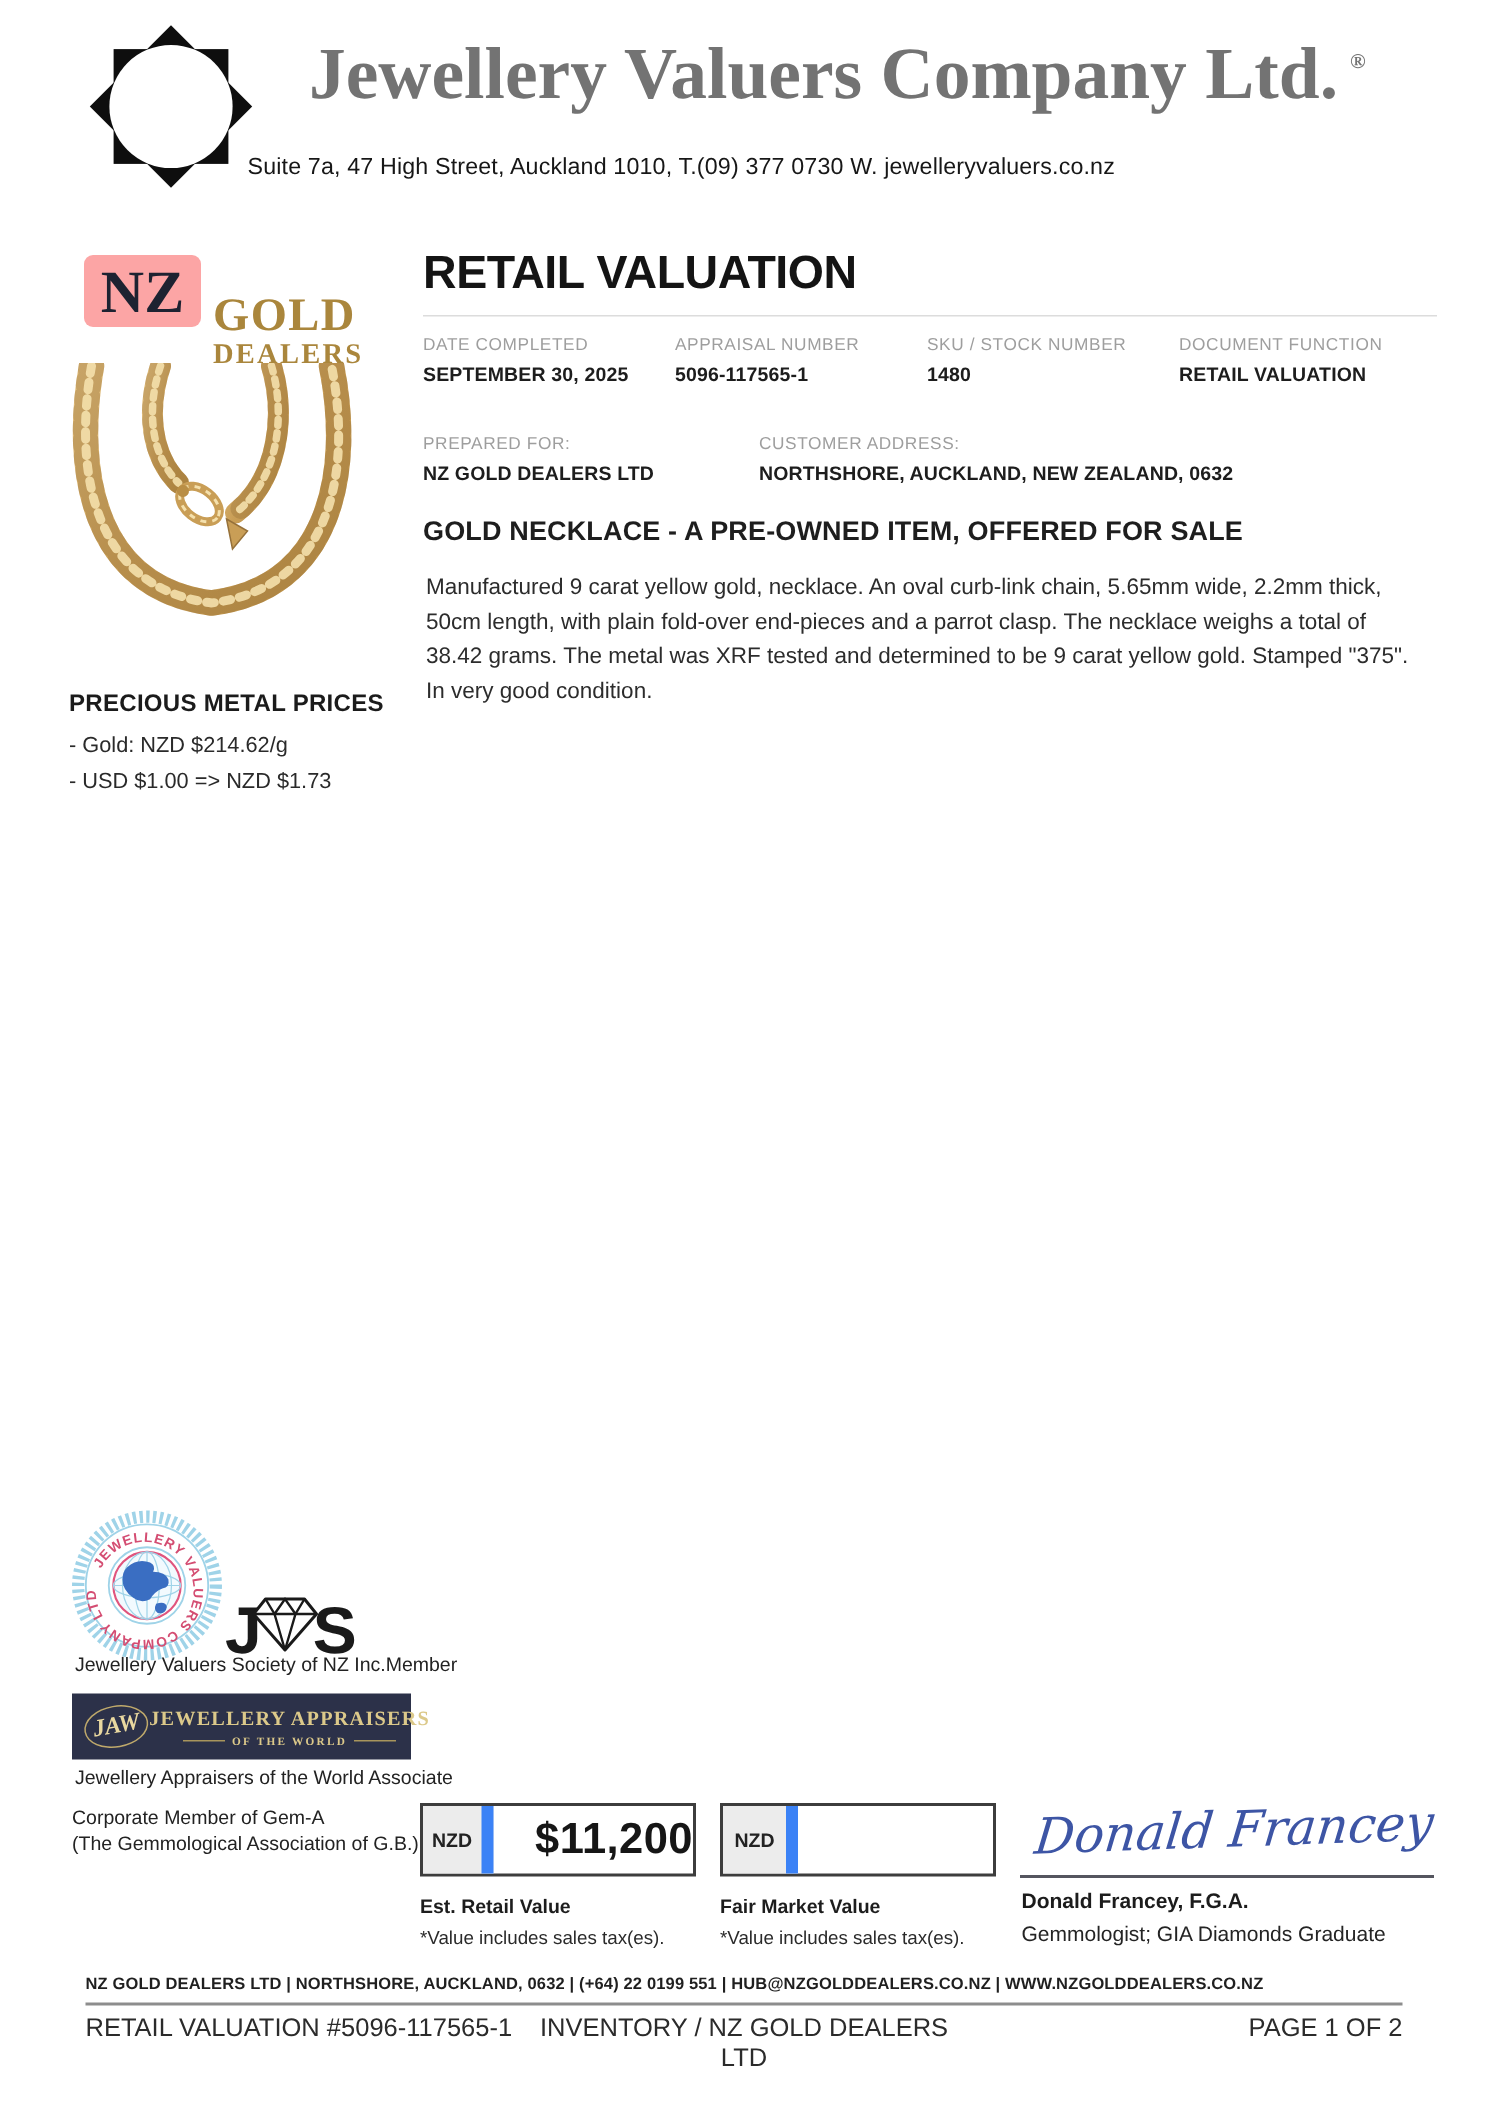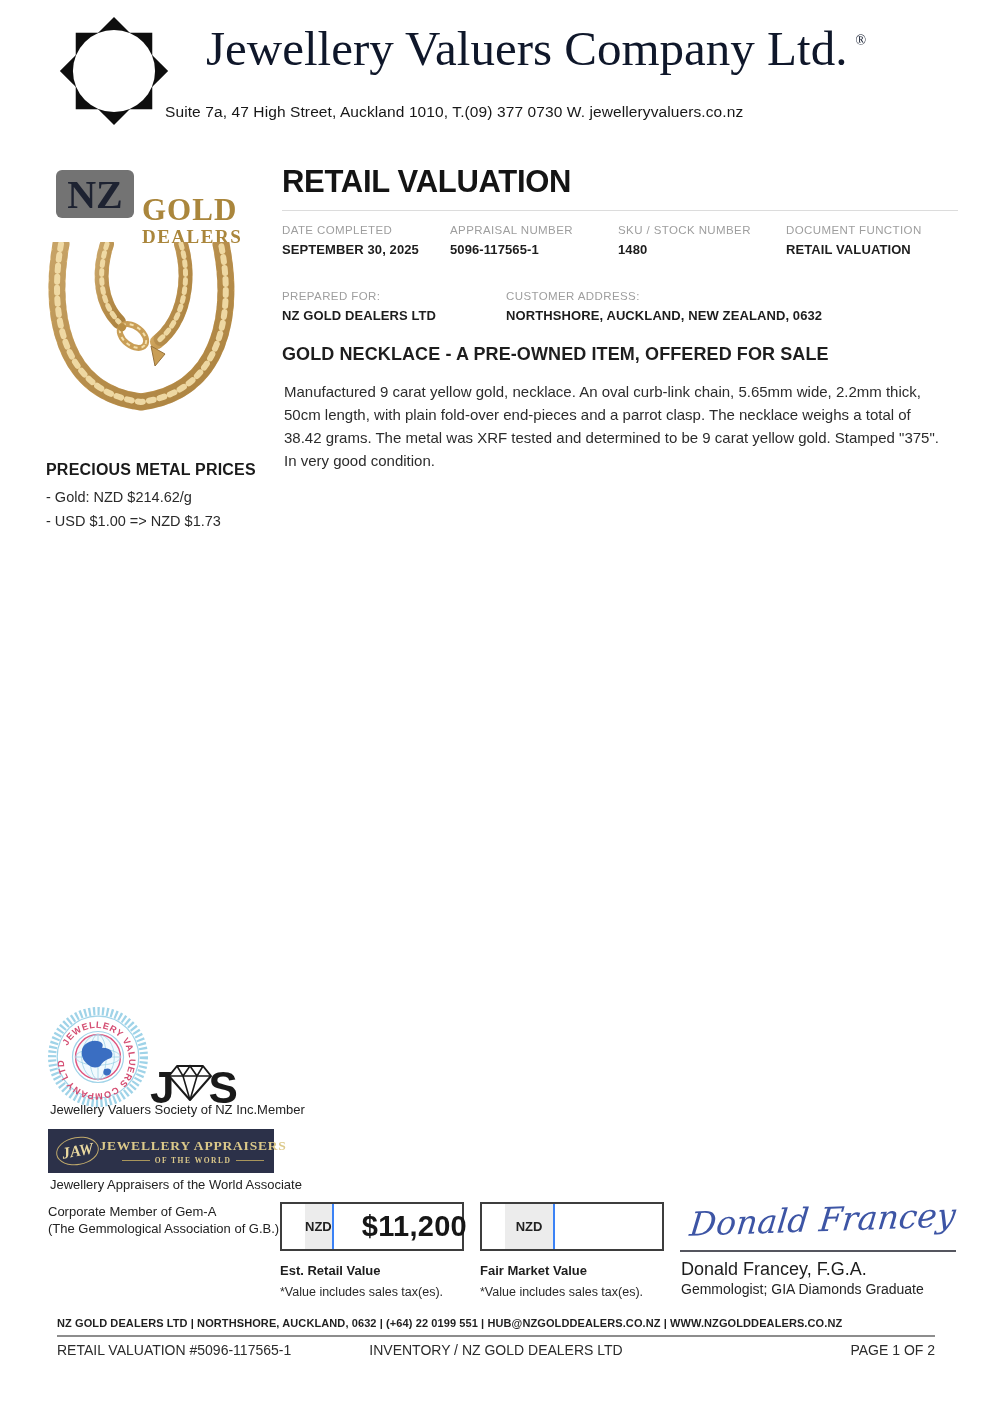--- a/index.html
+++ b/index.html
@@ -15,8 +15,8 @@
   .star-logo { left:56px; top:15px; width:116px; height:112px; }
   .company-name {
     left:206px; top:20px; width:700px;
-    font-family:"Liberation Serif", serif; font-size:49px; font-weight:400;
-    color:#0f172a; letter-spacing:0px; white-space:nowrap;
+    font-family:"Liberation Serif", serif; font-size:49px; font-weight:700;
+    color:#737373; letter-spacing:0px; white-space:nowrap;
   }
   .company-name .reg { font-size:14px; vertical-align:20px; margin-left:8px; }
   .letterhead-address {

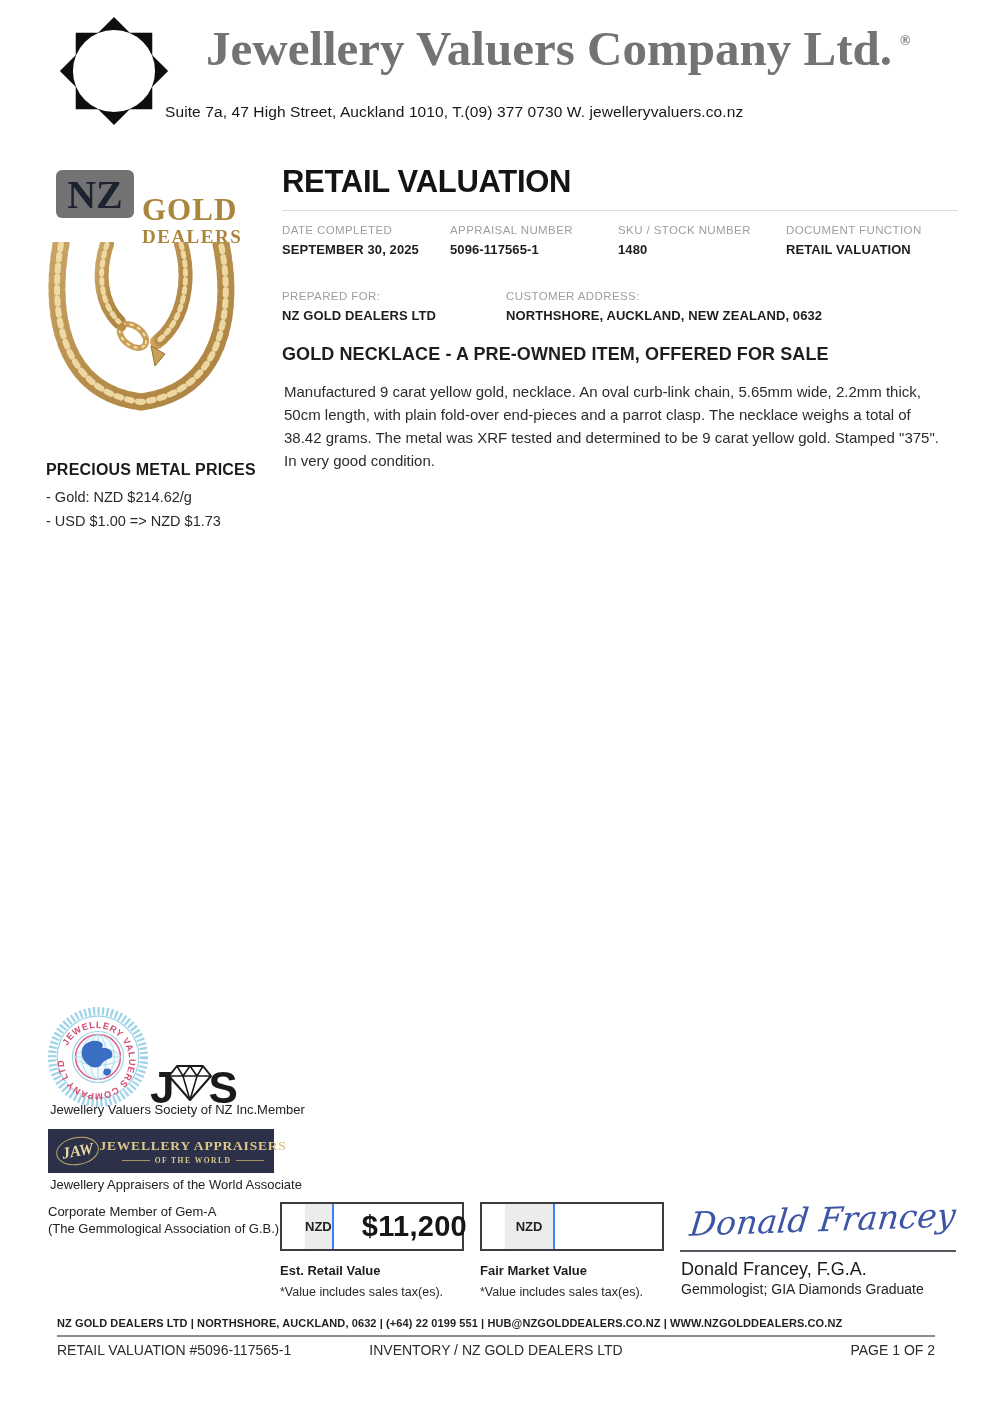--- a/index.html
+++ b/index.html
@@ -26,7 +26,7 @@
   
   .nz-logo { left:56px; top:170px; display:flex; align-items:flex-start; }
   .nz-badge {
-    width:78px; height:48px; background:#737373; border-radius:6px;
+    width:78px; height:48px; background:#fca5a5; border-radius:6px;
     display:flex; align-items:center; justify-content:center;
     font-family:"Liberation Serif", serif; font-weight:bold; font-size:40px; color:#1d2231;
   }

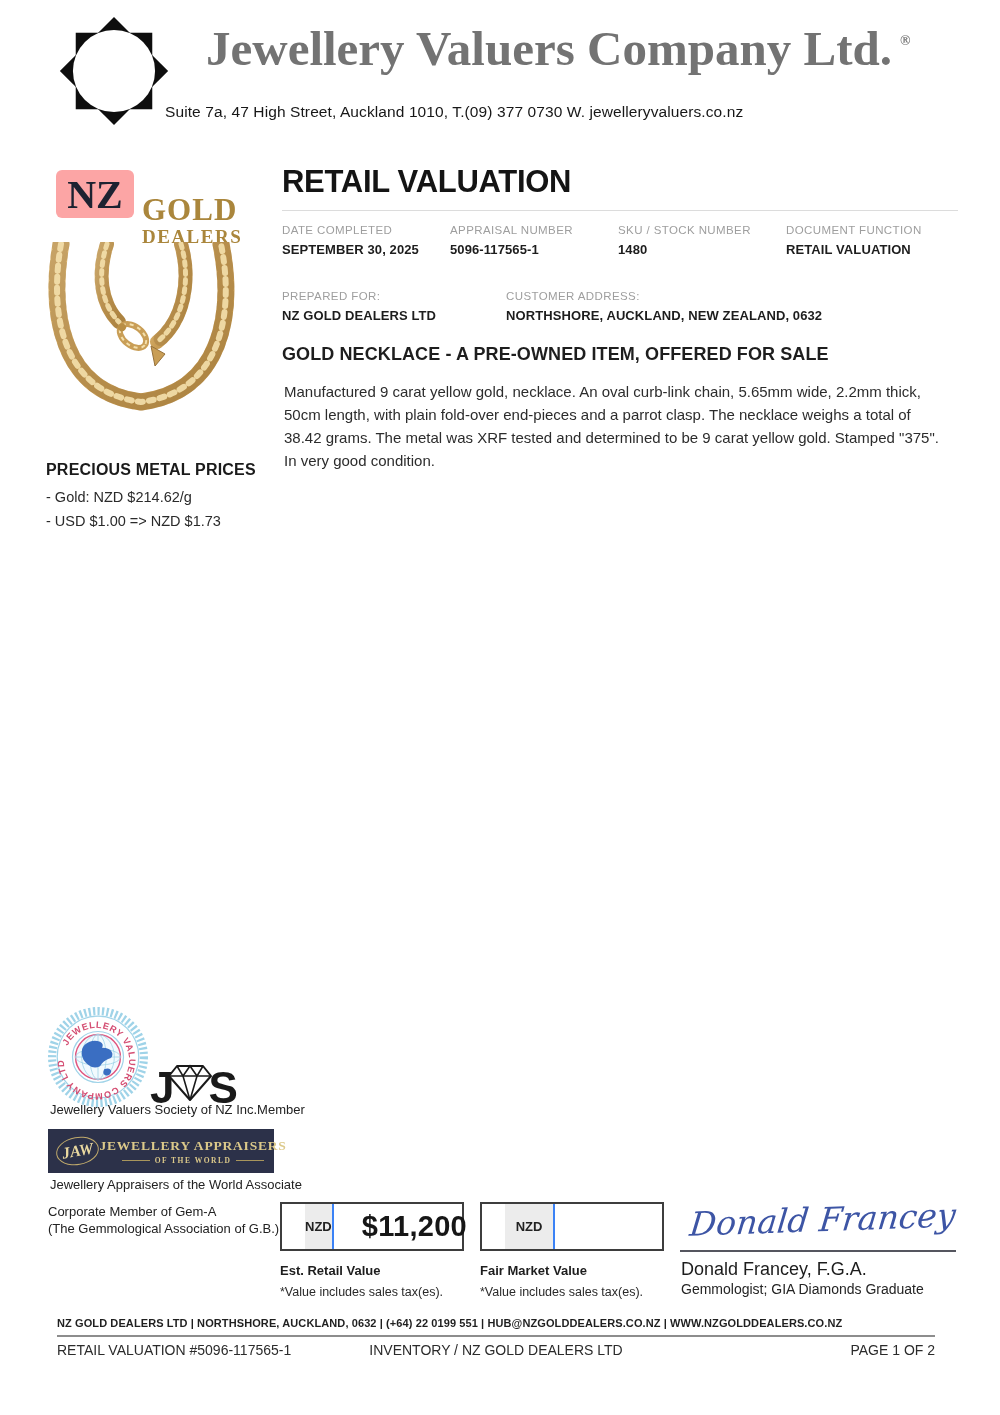--- a/index.html
+++ b/index.html
@@ -84,8 +84,8 @@
   .vb1 { left:280px; top:1202px; } .vb2 { left:480px; top:1202px; }
   .vbox { display:flex; border:2px solid #3d3d3d; height:49px; background:#fff; }
   .vbox .cur {
-    width:50px; background:#ececec; border-right:2px solid #3b82f6;
-    display:flex; align-items:center; justify-content:center; font-weight:bold; font-size:13px; color:#222;margin-left:23px;
+    width:50px; background:#ececec; border-right:8px solid #3b82f6;
+    display:flex; align-items:center; justify-content:center; font-weight:bold; font-size:13px; color:#222;
   }
   .vbox .amt {
     flex:1; display:flex; align-items:center; justify-content:center;

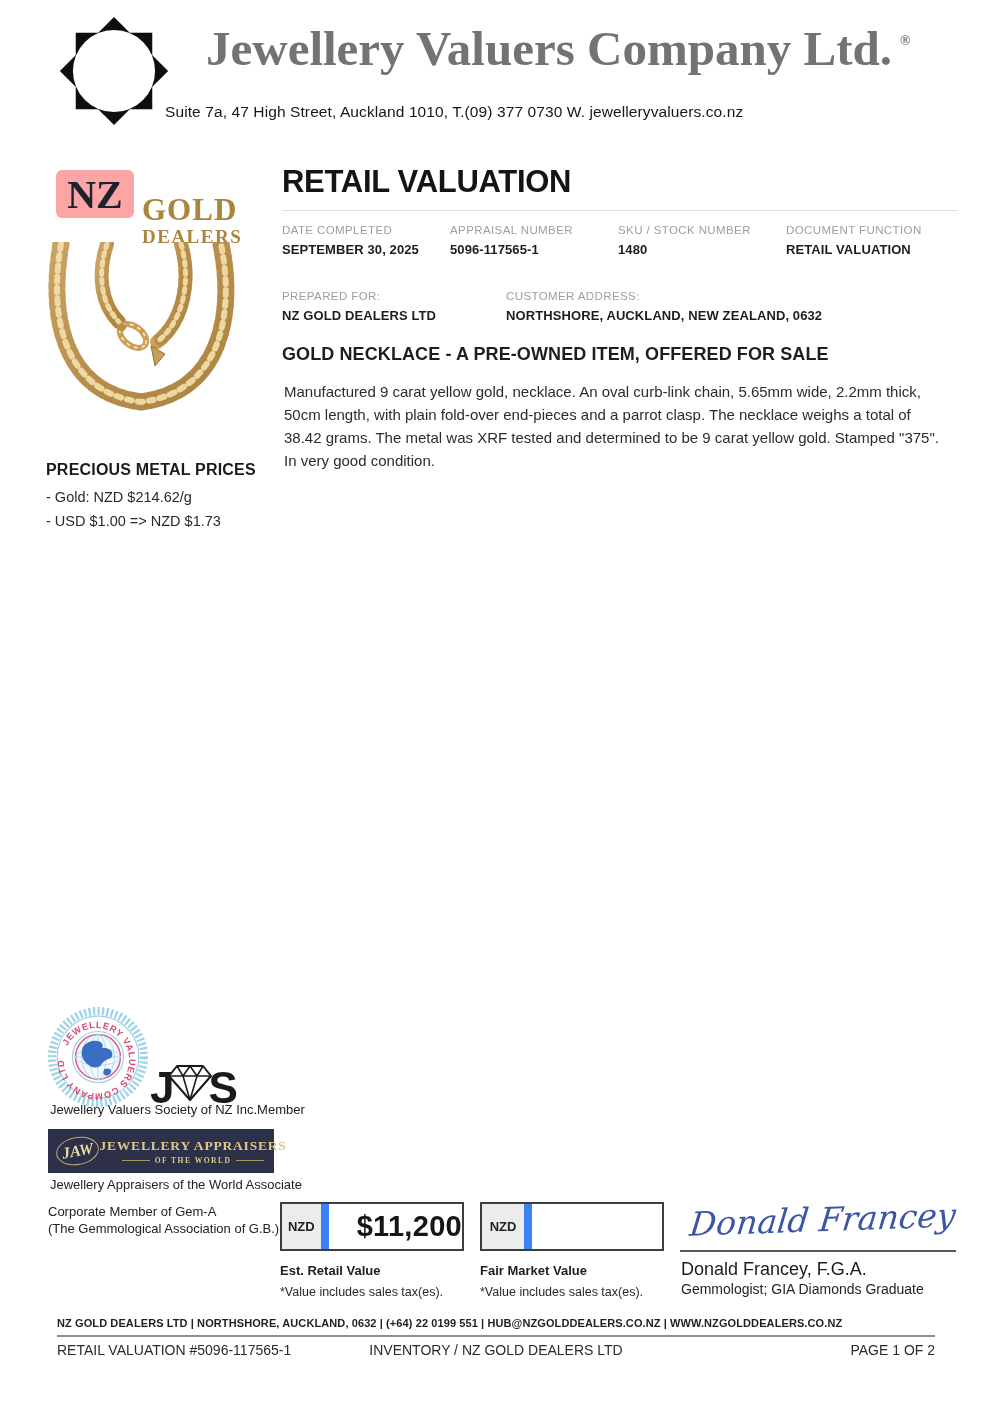--- a/index.html
+++ b/index.html
@@ -101,7 +101,7 @@
     font-size:33px; color:#3d55a5; transform:rotate(-2deg) skewX(-8deg); white-space:nowrap;
   }
   .sig-line { left:680px; top:1250px; width:276px; height:1.5px; background:#55565f; }
-  .sig-name { left:681px; top:1259px; font-size:18px; font-weight:normal; color:#1c1c1c; }
+  .sig-name { left:681px; top:1259px; font-size:14px; font-weight:bold; color:#1c1c1c; }
   .sig-cred { left:681px; top:1281px; font-size:14px; color:#242424; }
 
   

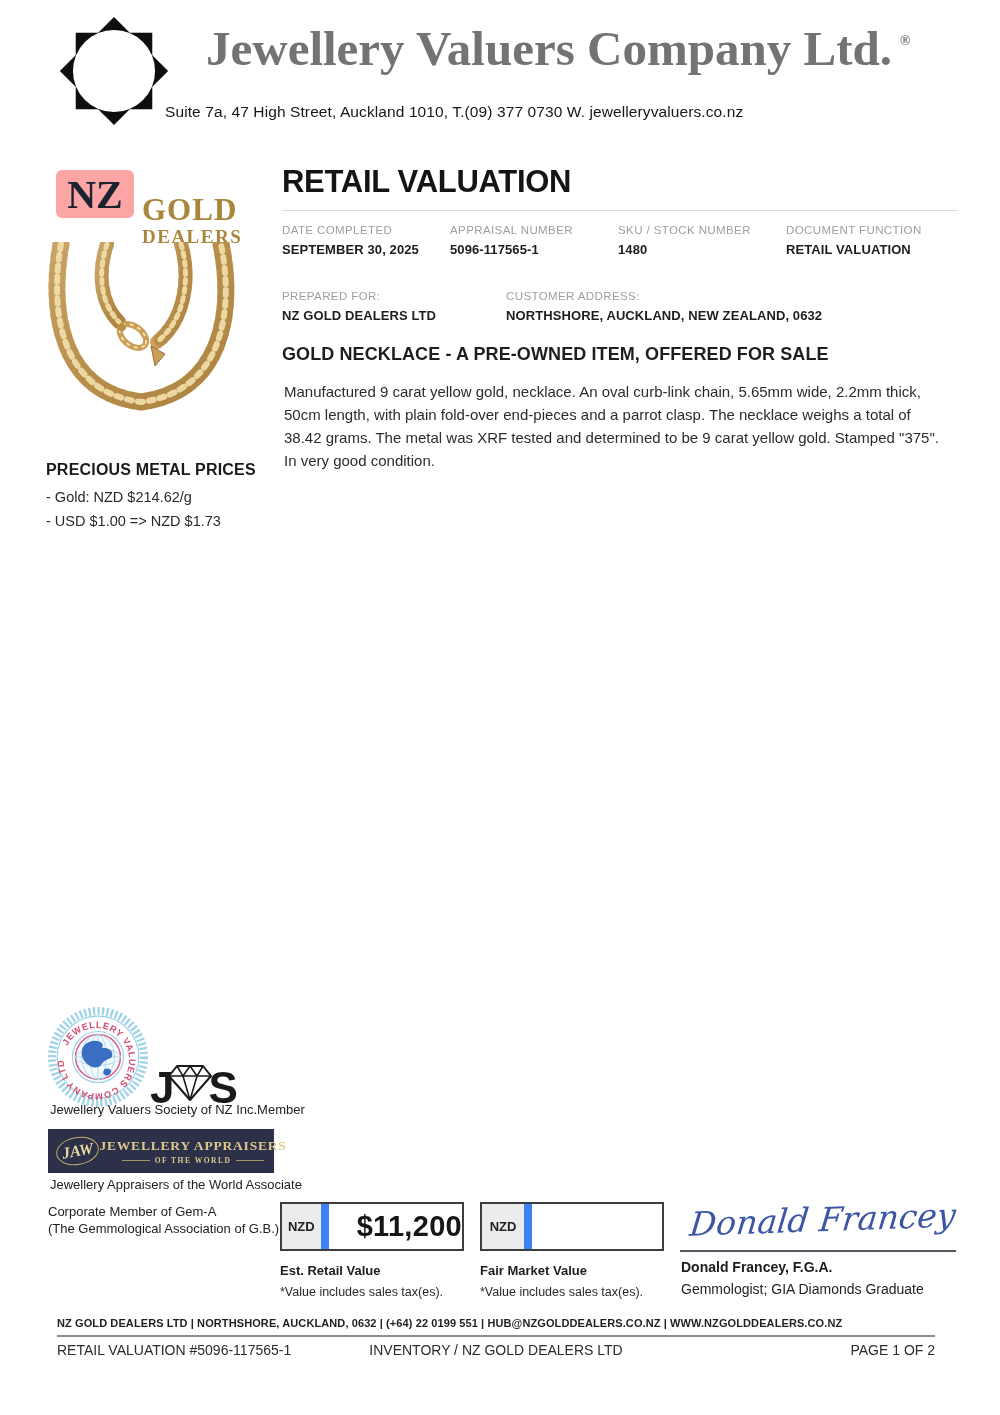--- a/index.html
+++ b/index.html
@@ -107,7 +107,7 @@
   
   .footer-contact { left:57px; top:1317px; font-size:11px; font-weight:bold; color:#1f1f1f; letter-spacing:0.1px; }
   .footer-rule { left:57px; top:1335px; width:878px; height:2px; background:#8d8d8d; }
-  .footer-row { left:57px; top:1342px; width:878px; display:flex; font-size:14px; color:#2b2b2b; }
+  .footer-row { left:57px; top:1342px; width:878px; display:flex; font-size:17px; color:#2b2b2b; }
   .footer-row .fl { flex:1; text-align:left; }
   .footer-row .fc { flex:1; text-align:center; }
   .footer-row .fr { flex:1; text-align:right; }

